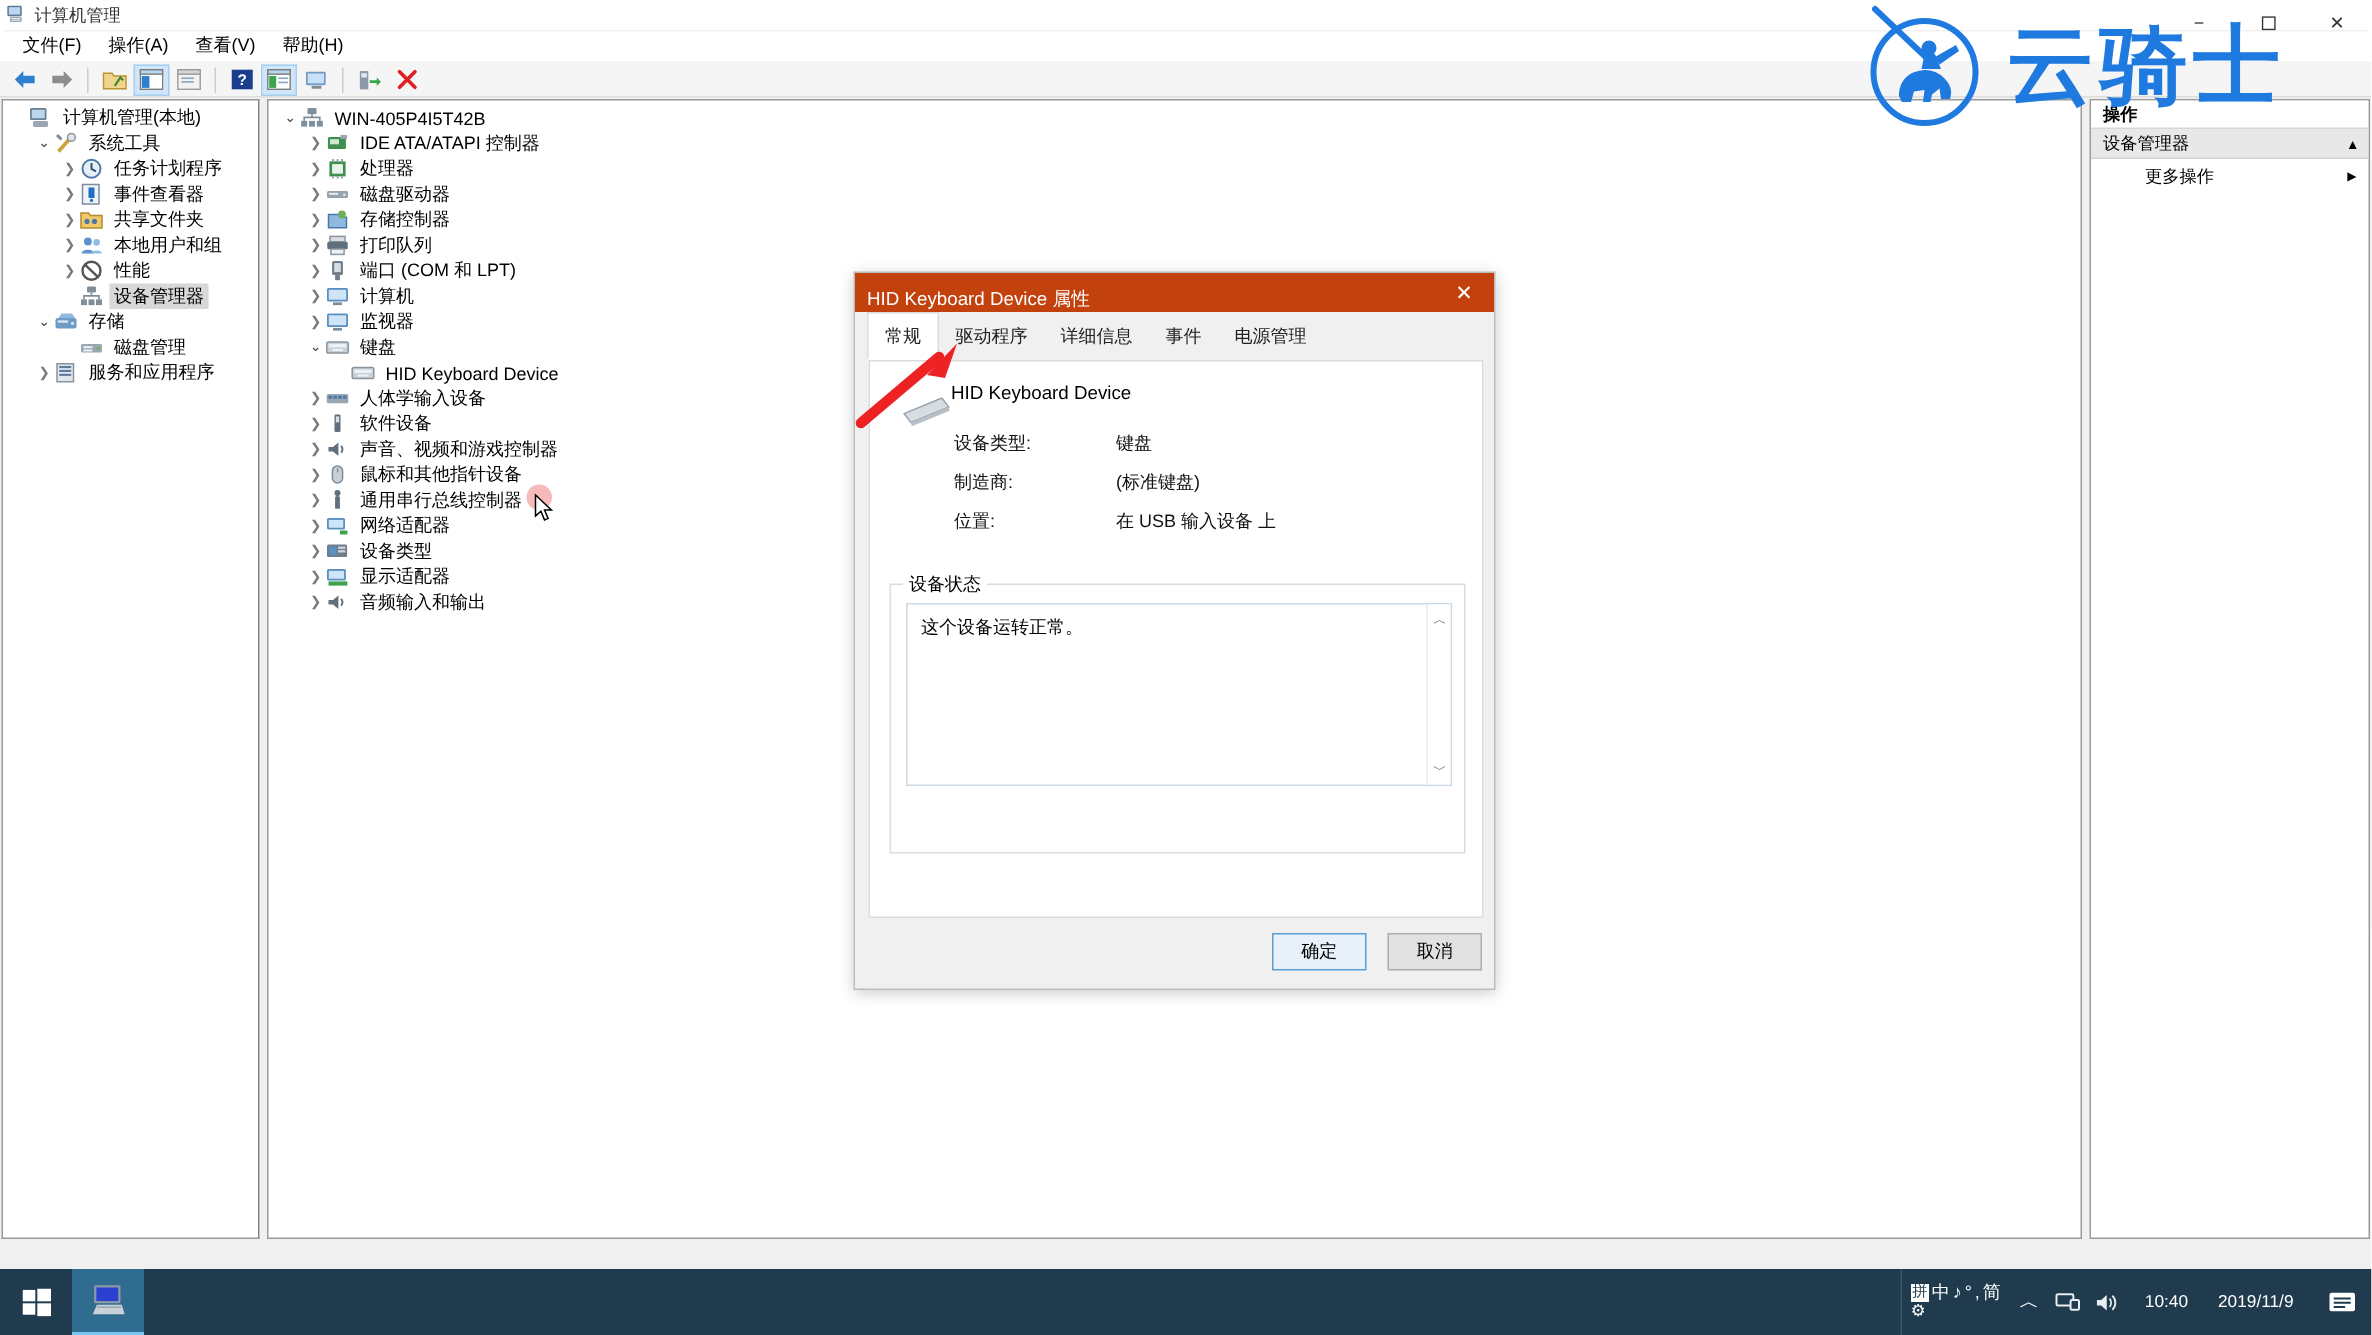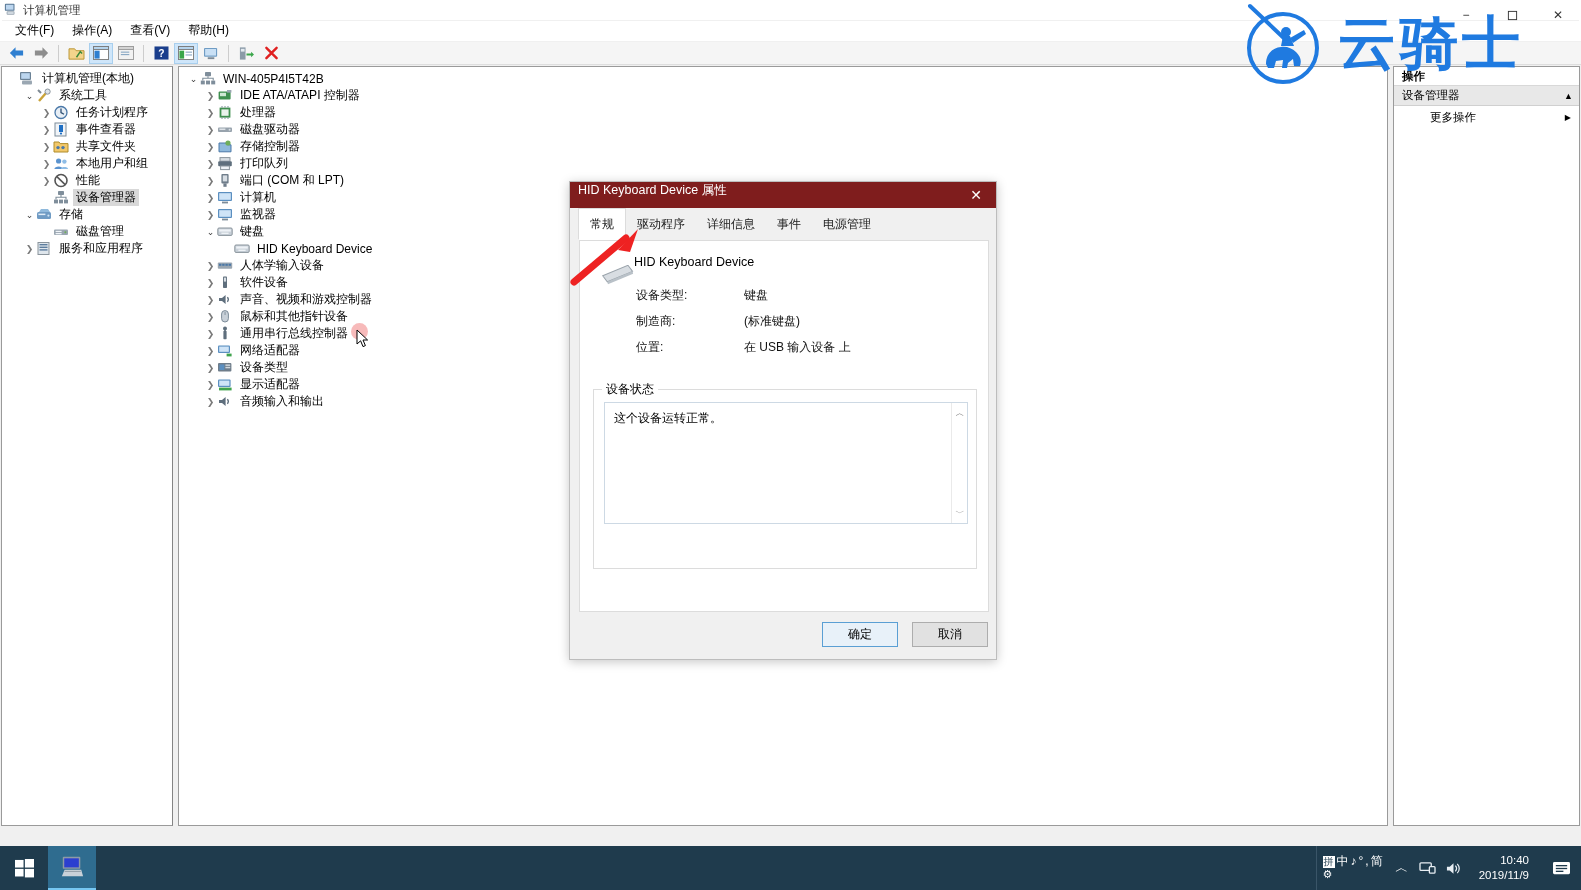--- a/index.html
+++ b/index.html
@@ -109,7 +109,7 @@
     box-shadow:0 2px 10px rgba(0,0,0,.22);
   }
   #dlg-title {
-    height:26px; background:#7f1d1d; color:#fff; display:flex; align-items:flex-start;
+    height:26px; background:#c2410c; color:#fff; display:flex; align-items:flex-end;
     padding-left:8px; font-size:12.5px;
   }
   #dlg-title .dlg-close {

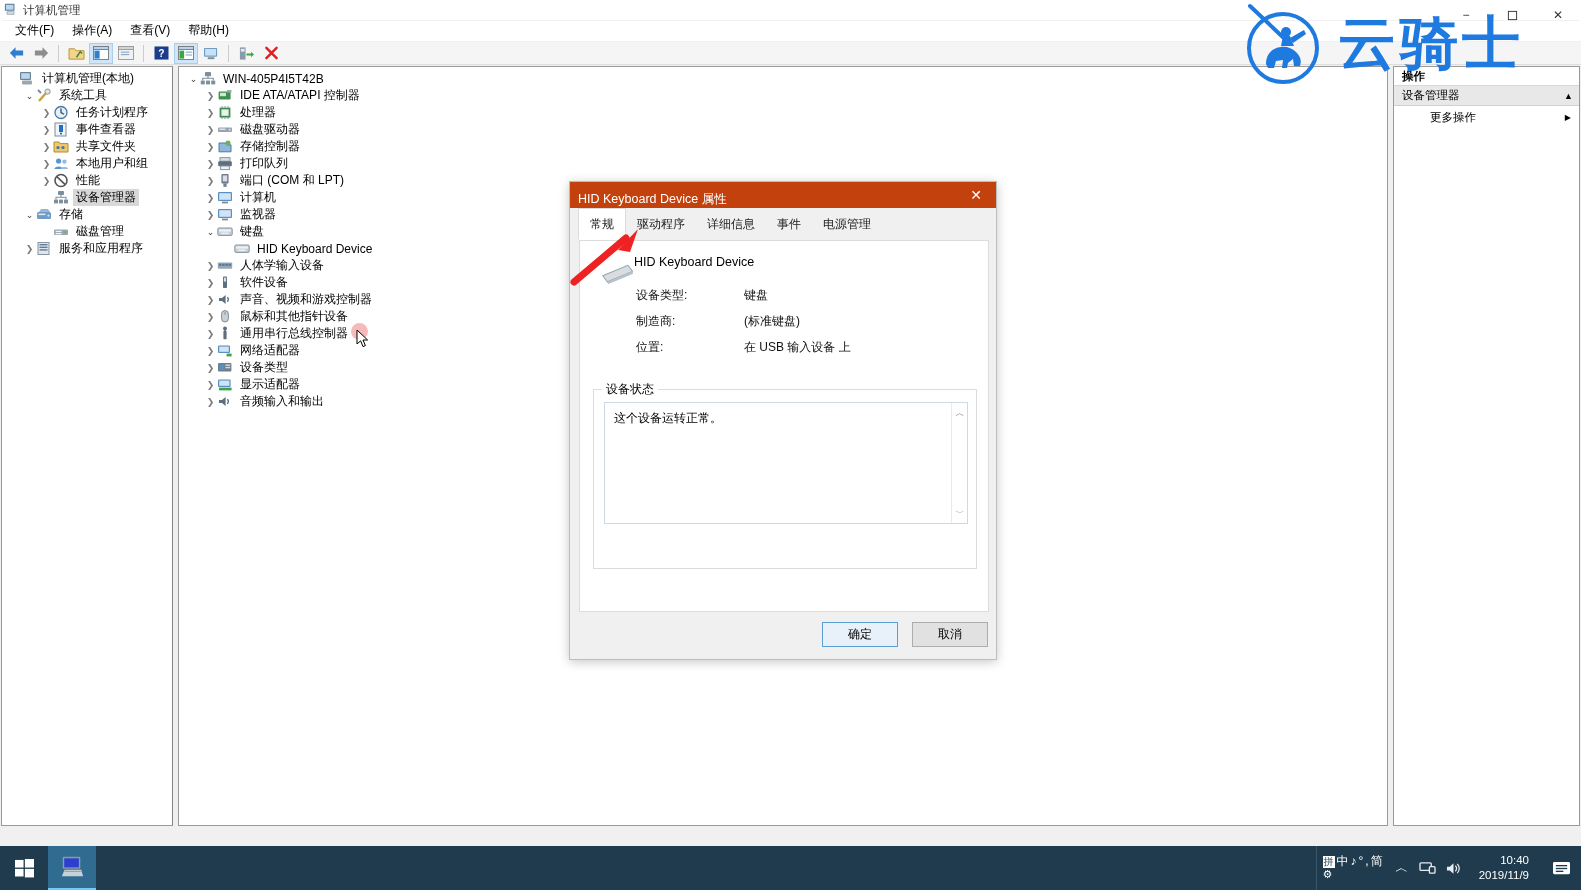--- a/index.html
+++ b/index.html
@@ -154,7 +154,7 @@
 
   #dlg-buttons { position:absolute; right:8px; bottom:12px; display:flex; gap:14px; }
   .dbtn {
-    width:76px; height:25px; font-size:12px; display:flex; align-items:center; justify-content:center;
+    width:63px; height:25px; font-size:12px; display:flex; align-items:center; justify-content:center;
     background:#e1e1e1; border:1px solid #adadad; color:#000;
   }
   .dbtn.default { background:#e8f1f9; border:1px solid #5a9fd4; }

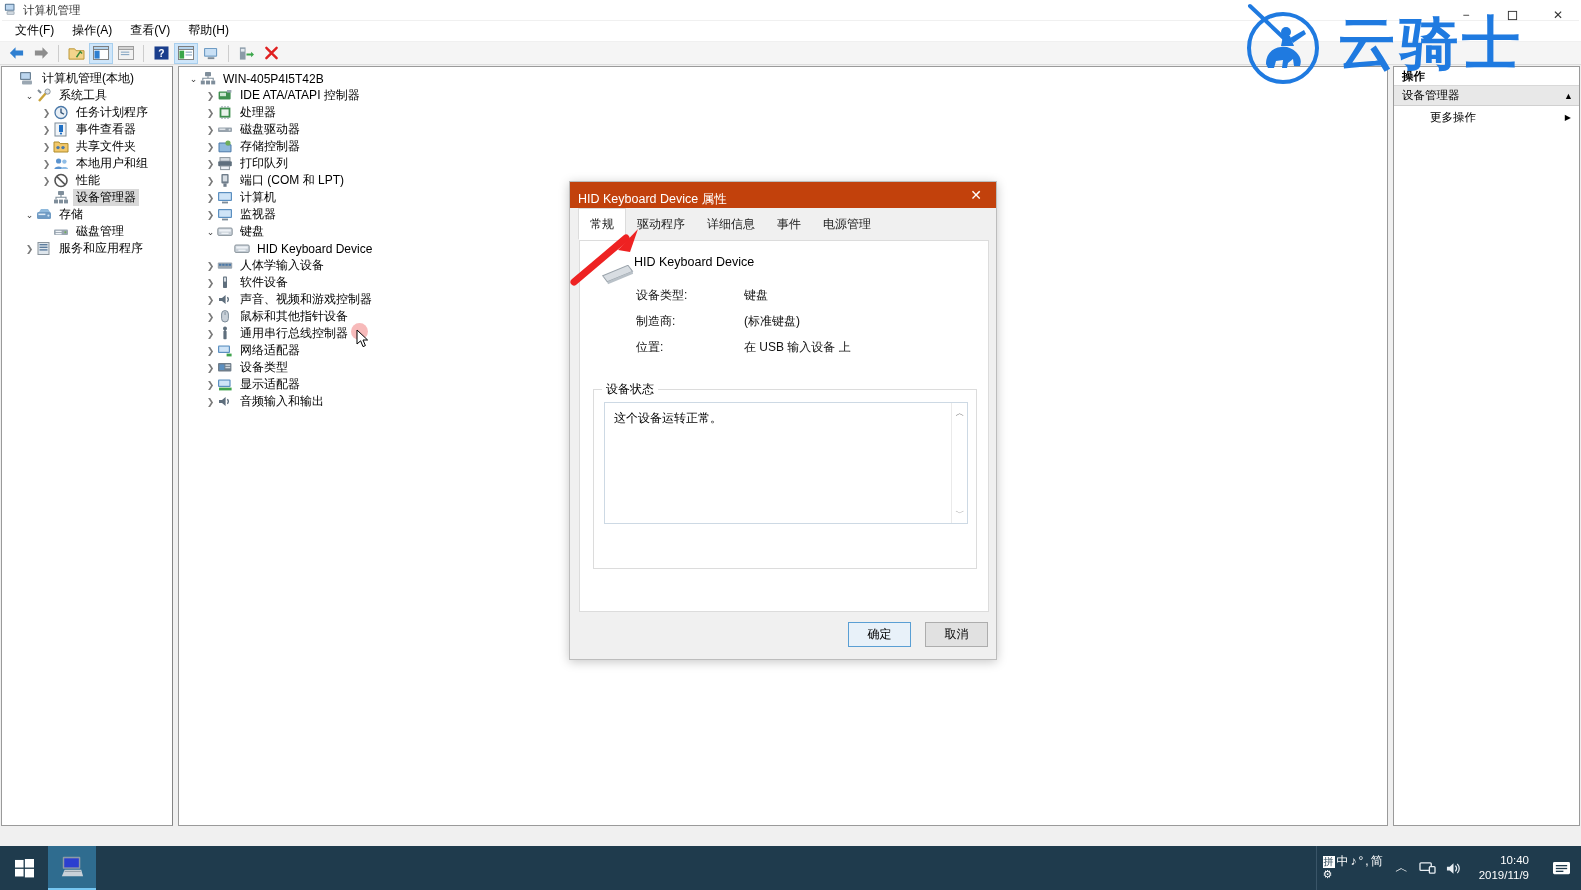--- a/index.html
+++ b/index.html
@@ -187,8 +187,8 @@
   .tray-ime .row1 { display:flex; align-items:center; gap:2px; }
   .tray-ico { width:26px; height:44px; display:flex; align-items:center; justify-content:center; font-size:13px; }
   #clock {
-    display:flex; flex-direction:column; align-items:flex-end; justify-content:center;
-    font-size:11.5px; line-height:15px; padding:0 12px; min-width:72px;
+    display:flex; flex-direction:row; align-items:flex-start; justify-content:center;
+    font-size:11.5px; line-height:15px; padding:0 12px; min-width:72px;gap:20px;
   }
   #notif { width:40px; height:44px; display:flex; align-items:center; justify-content:center; }
   .sep-v { width:1px; height:44px; background:#3a5568; }

